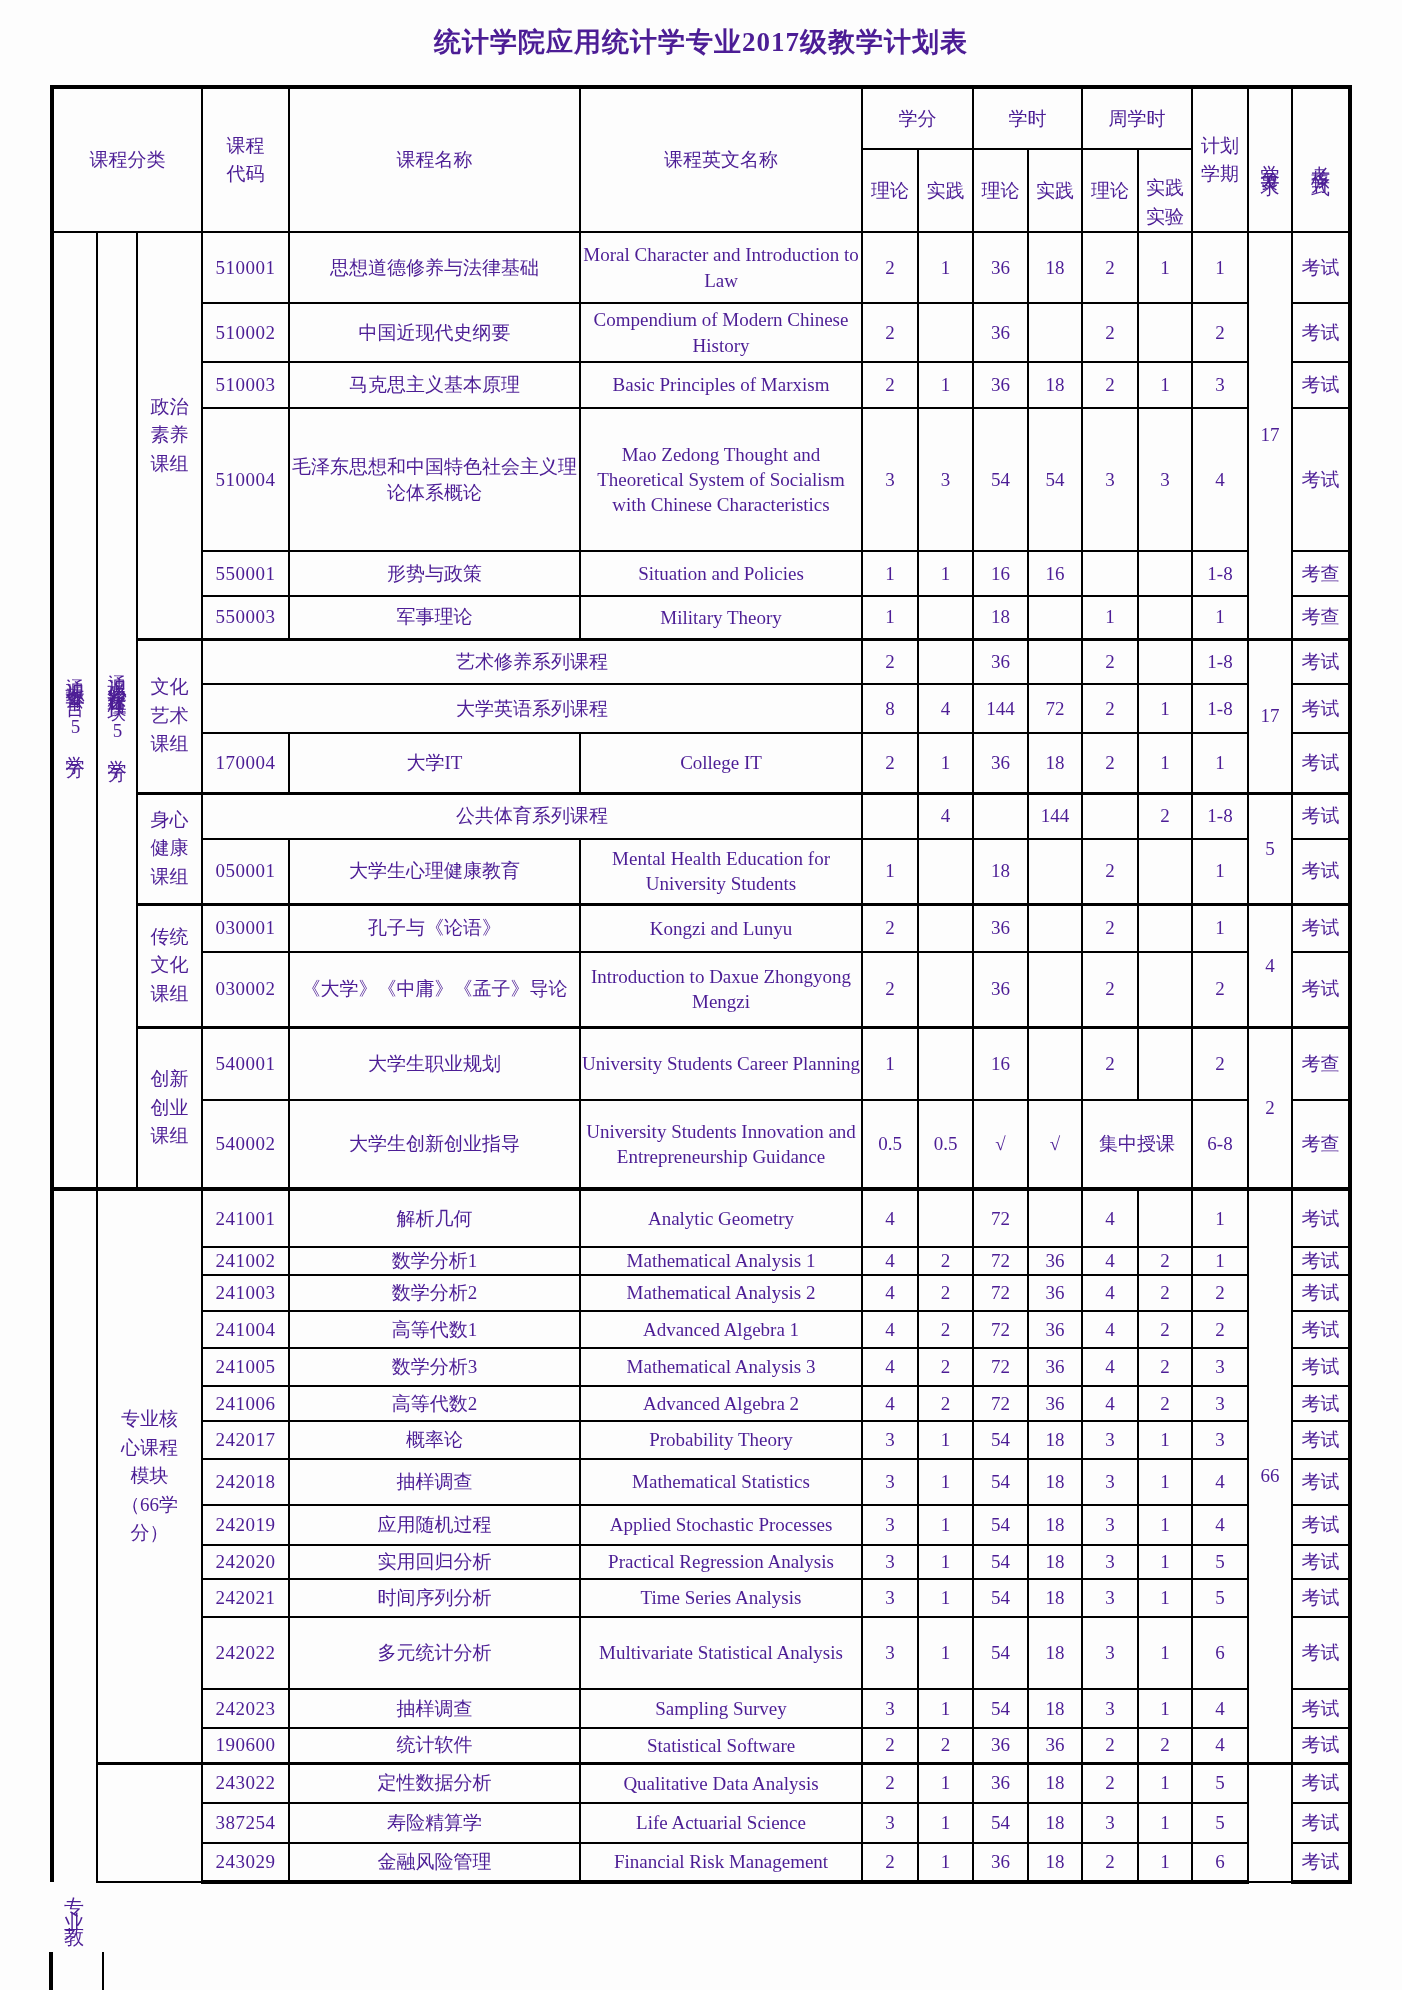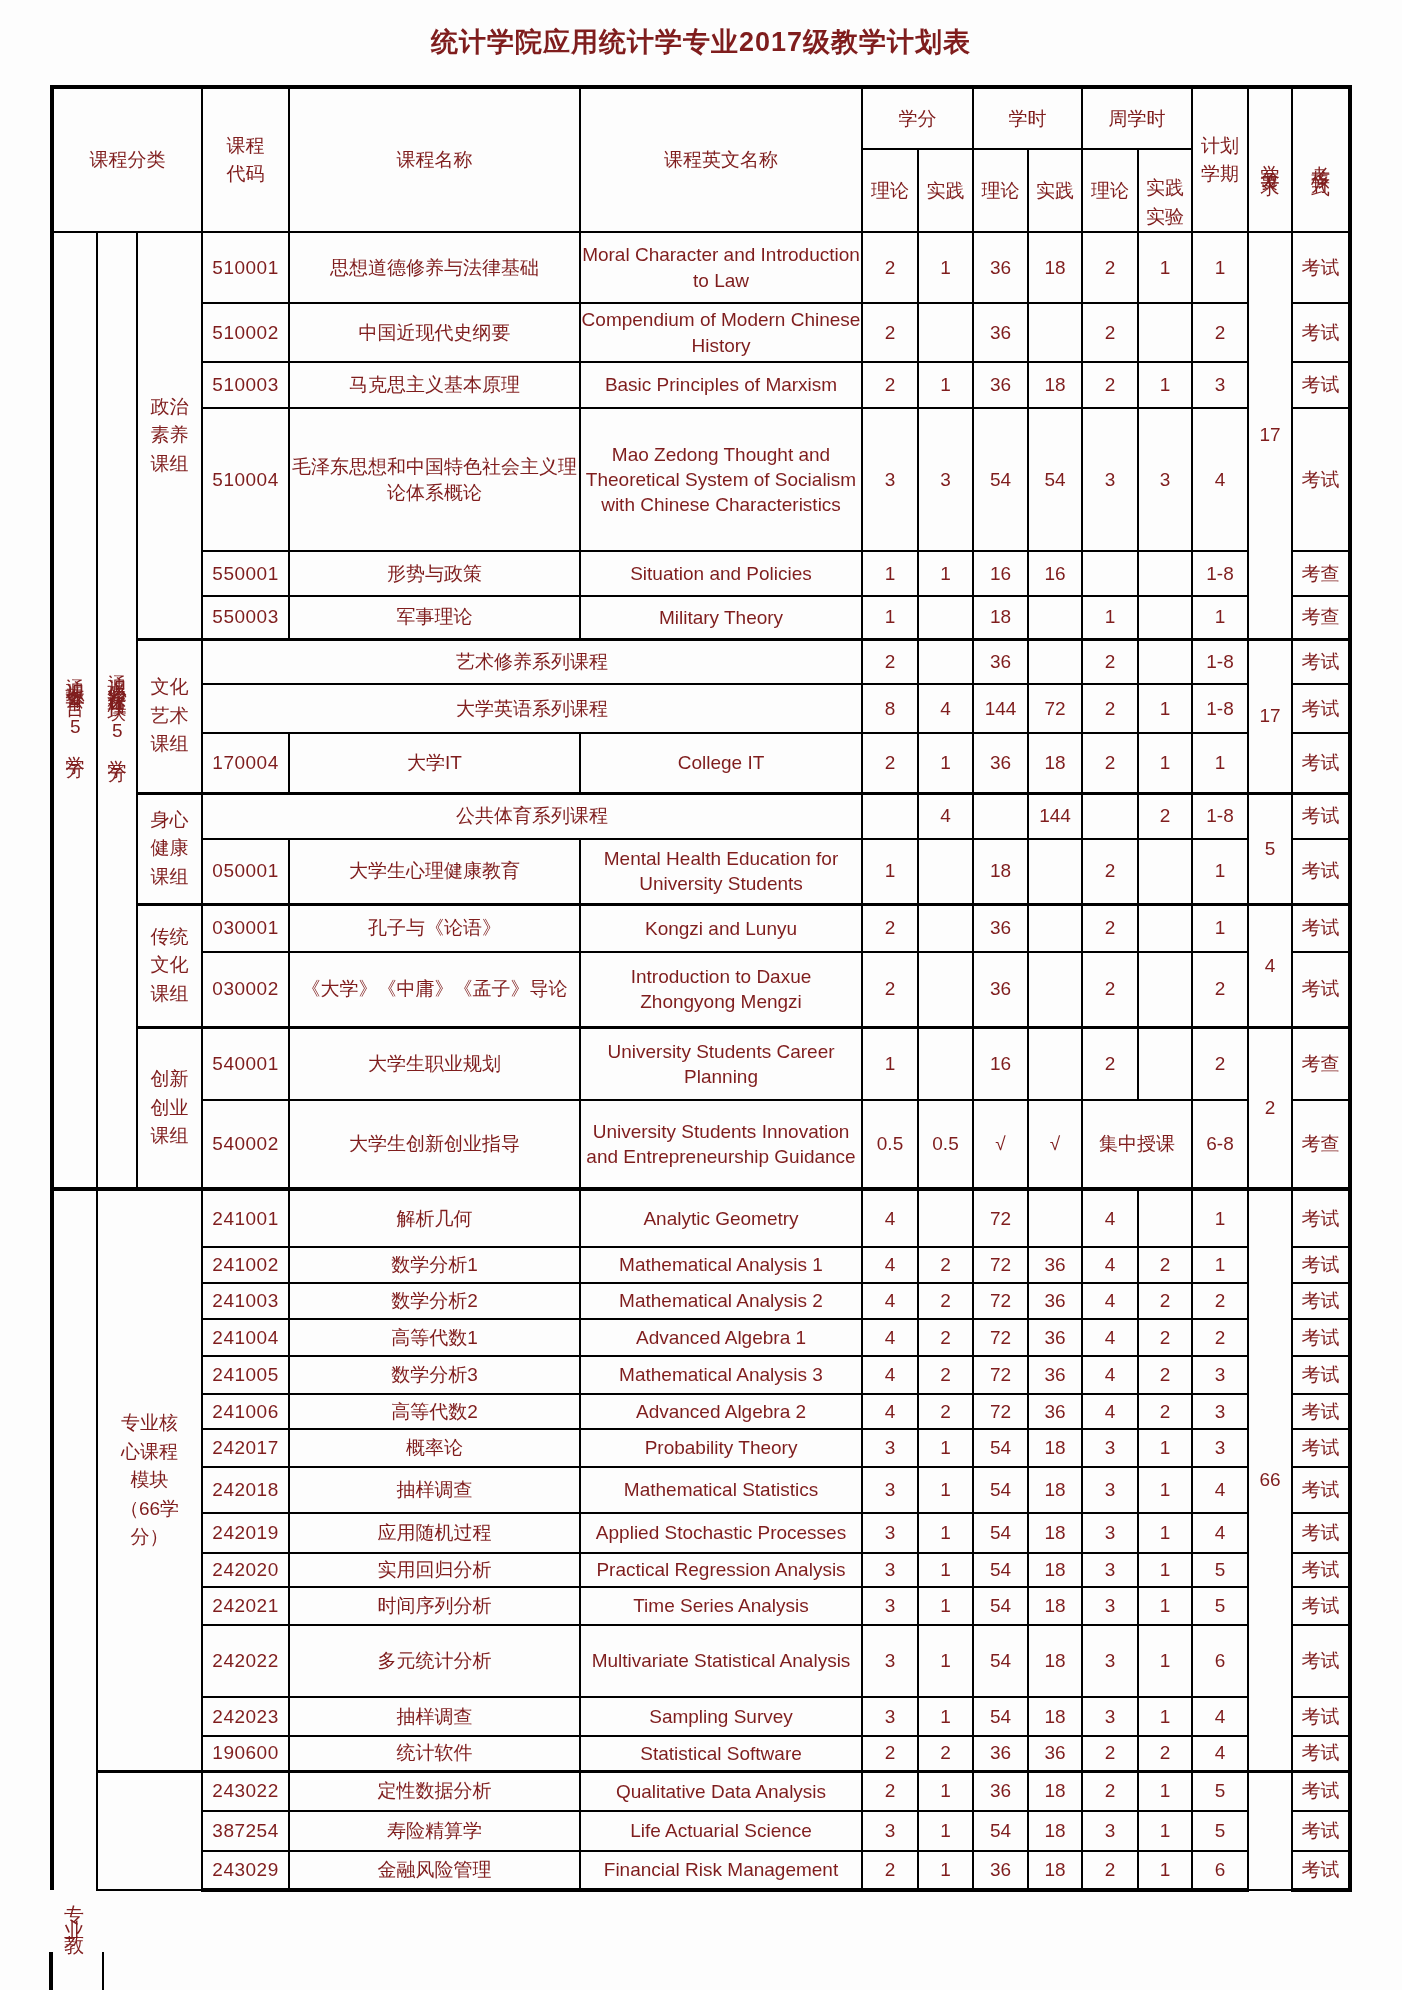--- a/index.html
+++ b/index.html
@@ -8,8 +8,8 @@
     width:1402px;height:1990px;
     background:#fdfdfd;
     overflow:hidden;
-    font-family:Liberation Sans, sans-serif;
-    color:#7f1d1d;
+    font-family:Liberation Serif, serif;
+    color:#4c1d95;
   }
   .page-title{
     position:absolute;top:24px;left:0;width:100%;

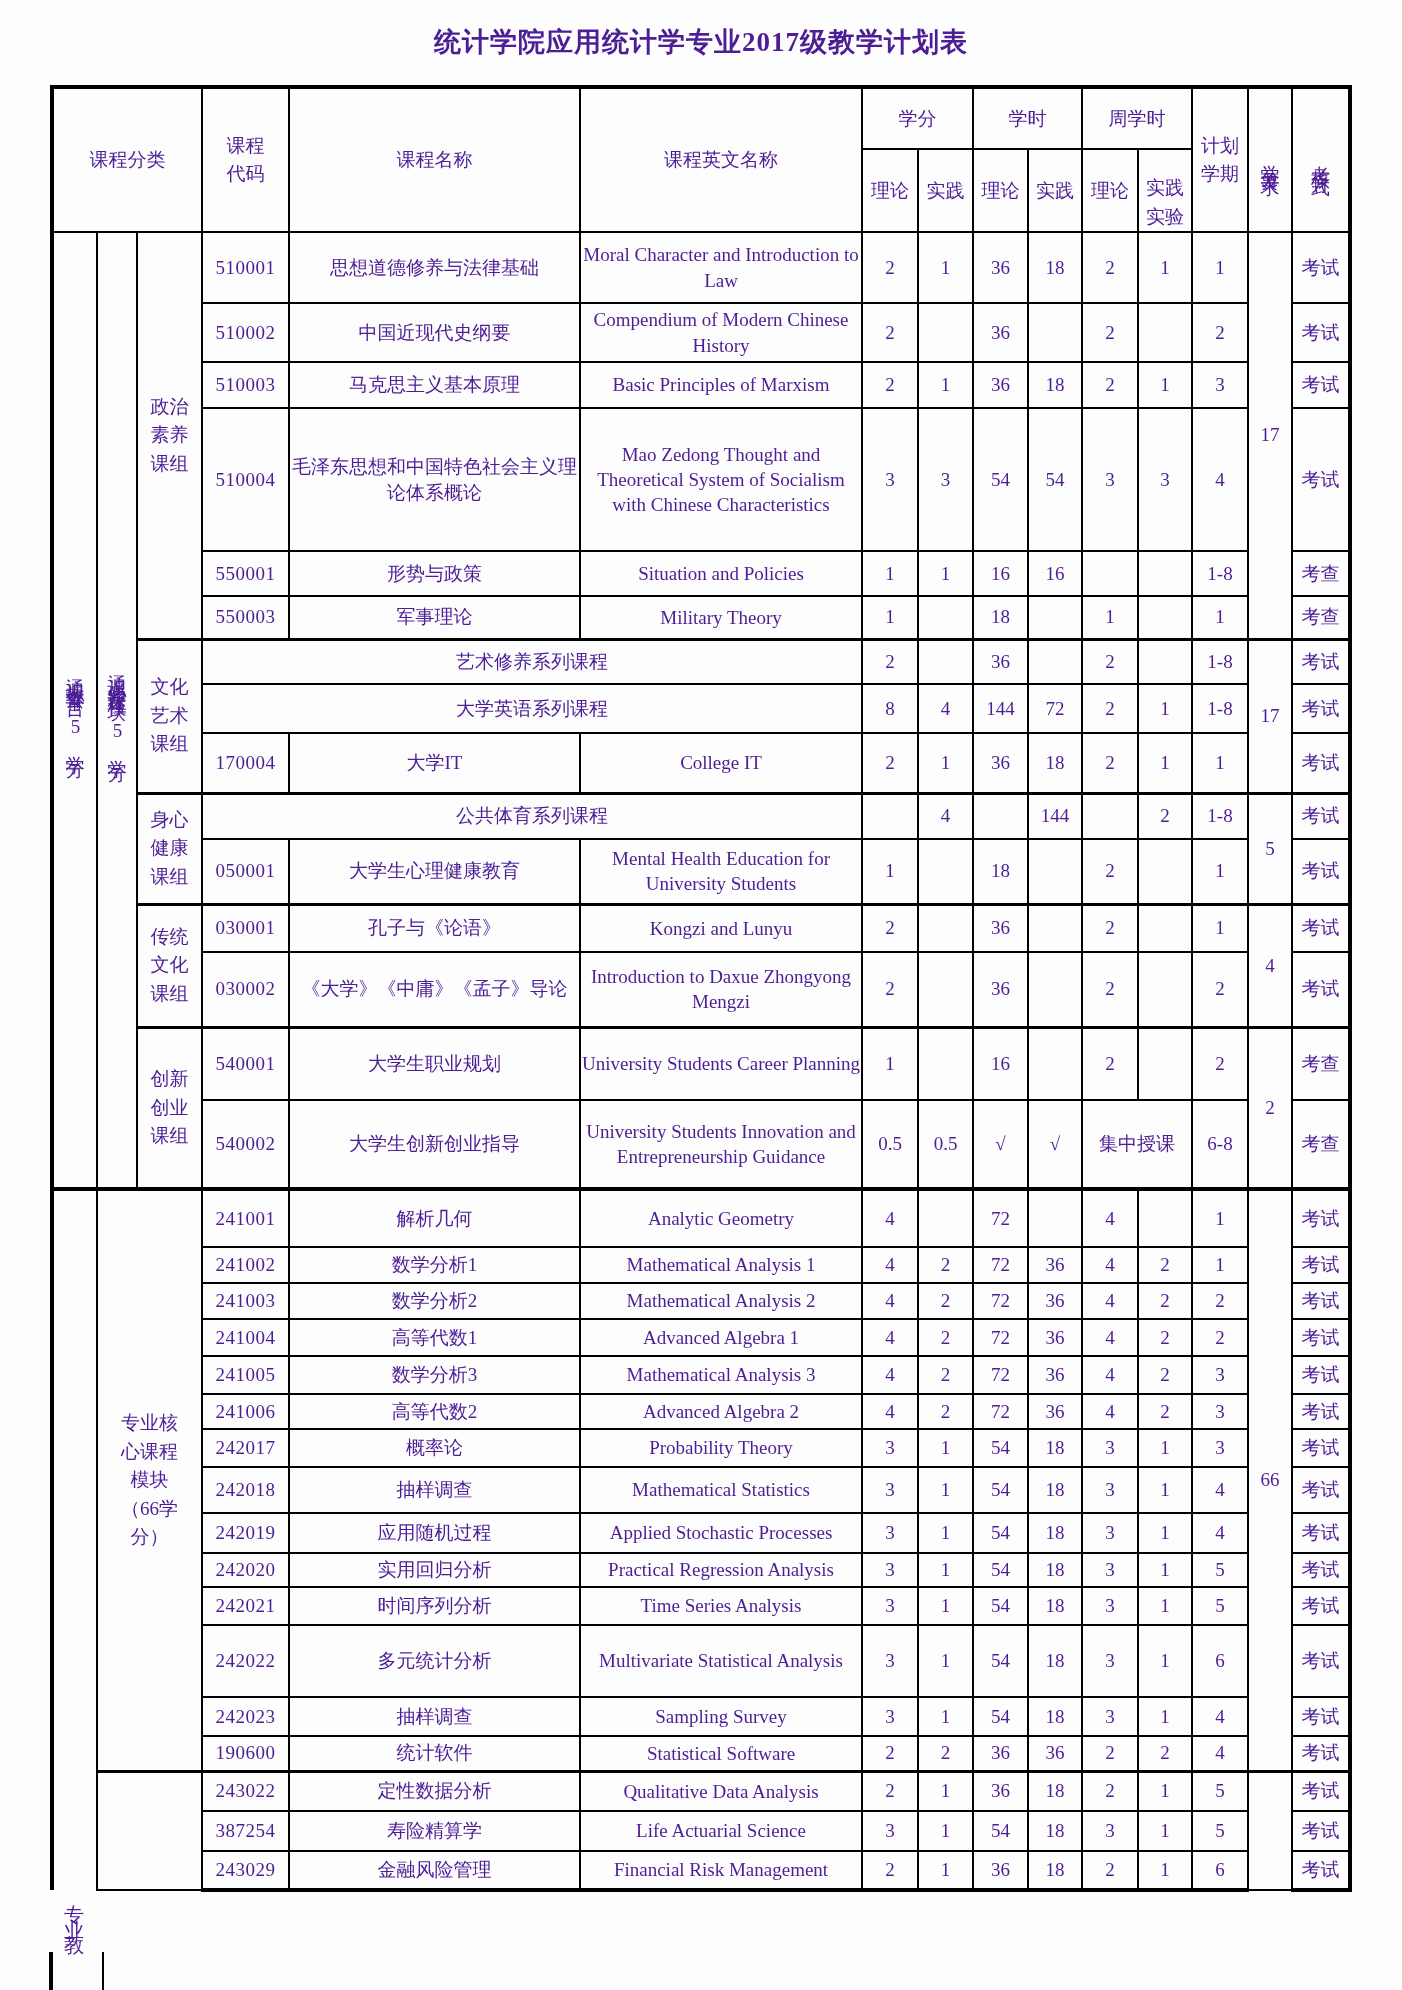--- a/index.html
+++ b/index.html
@@ -366,7 +366,7 @@
       <td class="ax br4 bt4">考试</td>
     </tr>
 
-    <tr style="height:36px">
+    <tr style="height:28px">
       <td class="cd">241002</td>
       <td class="nm">数学分析1</td>
       <td class="en">Mathematical Analysis 1</td>

